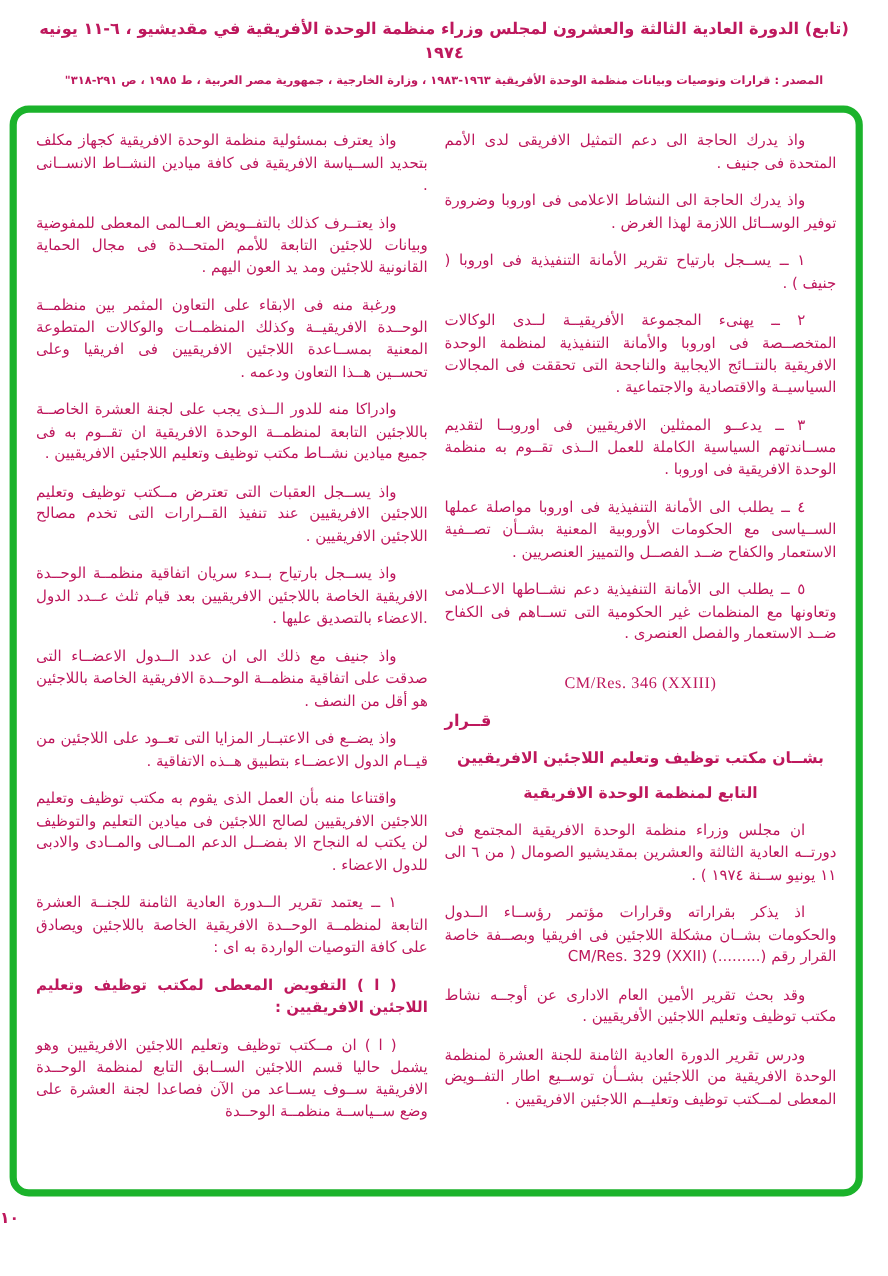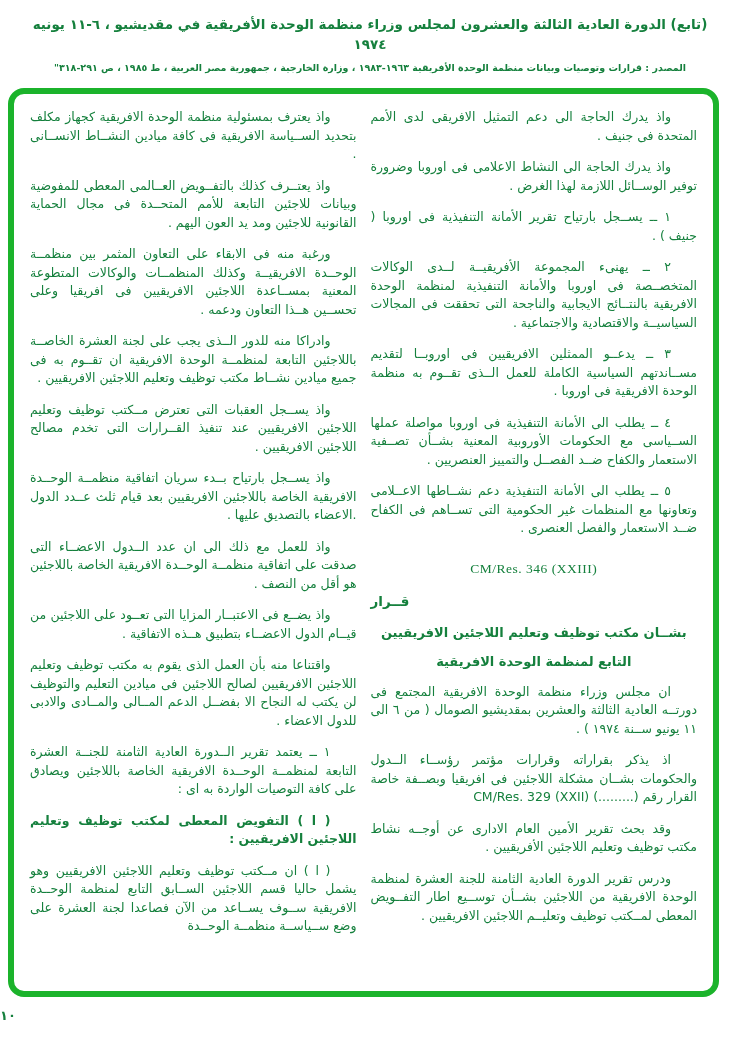--- a/index.html
+++ b/index.html
@@ -110,7 +110,7 @@
 </head>
 <body>
 
-<div class="page" style="color: #15803d;">
+<div class="page" style="color: #be185d;">
 
   <div class="header">
     <div class="header-title">(تابع) الدورة العادية الثالثة والعشرون لمجلس وزراء منظمة الوحدة الأفريقية في مقديشيو ، ٦-١١ يونيه ١٩٧٤</div>

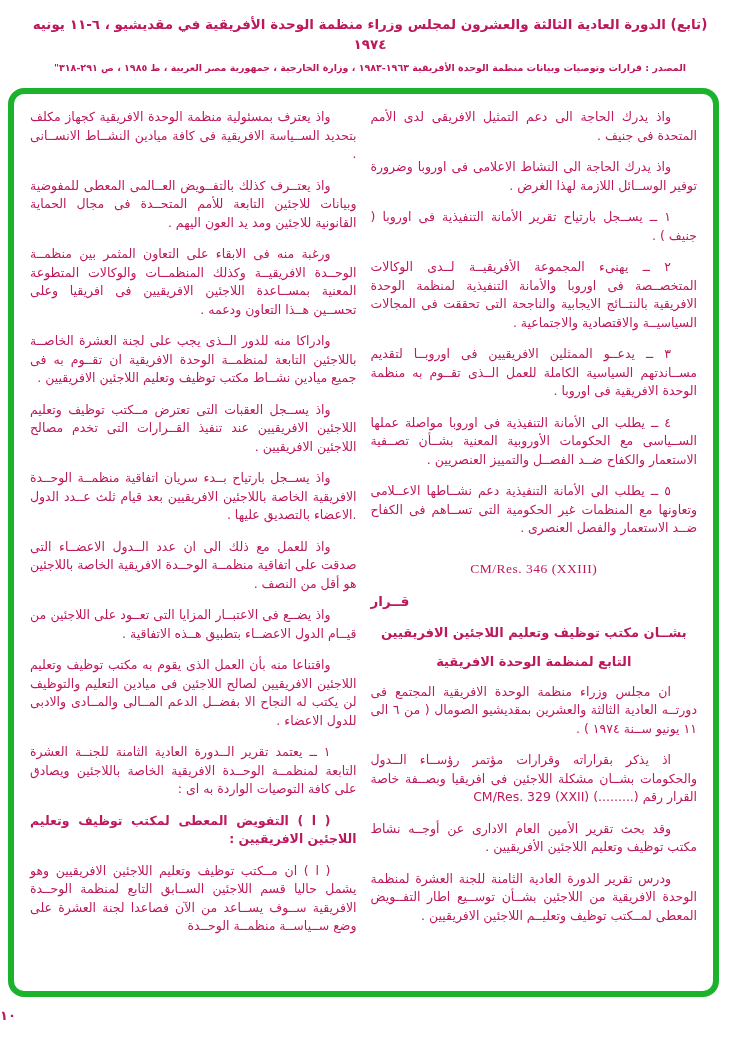--- a/index.html
+++ b/index.html
@@ -143,7 +143,7 @@
           <p class="para body">وادراكا منه للدور الــذى يجب على لجنة العشرة الخاصــة باللاجئين التابعة لمنظمــة الوحدة الافريقية ان تقــوم به فى جميع ميادين نشــاط مكتب توظيف وتعليم اللاجئين الافريقيين .</p>
           <p class="para body">واذ يســجل العقبات التى تعترض مــكتب توظيف وتعليم اللاجئين الافريقيين عند تنفيذ القــرارات التى تخدم مصالح اللاجئين الافريقيين .</p>
           <p class="para body">واذ يســجل بارتياح بــدء سريان اتفاقية منظمــة الوحــدة الافريقية الخاصة باللاجئين الافريقيين بعد قيام ثلث عــدد الدول .الاعضاء بالتصديق عليها .</p>
-          <p class="para body">واذ للعمل مع ذلك الى ان عدد الــدول الاعضــاء التى صدقت على اتفاقية منظمــة الوحــدة الافريقية الخاصة باللاجئين هو أقل من النصف .</p>
+          <p class="para body">واذ جنيف مع ذلك الى ان عدد الــدول الاعضــاء التى صدقت على اتفاقية منظمــة الوحــدة الافريقية الخاصة باللاجئين هو أقل من النصف .</p>
           <p class="para body">واذ يضــع فى الاعتبــار المزايا التى تعــود على اللاجئين من قيــام الدول الاعضــاء بتطبيق هــذه الاتفاقية .</p>
           <p class="para body">واقتناعا منه بأن العمل الذى يقوم به مكتب توظيف وتعليم اللاجئين الافريقيين لصالح اللاجئين فى ميادين التعليم والتوظيف لن يكتب له النجاح الا بفضــل الدعم المــالى والمــادى والادبى للدول الاعضاء .</p>
           <p class="para body">١ ــ يعتمد تقرير الــدورة العادية الثامنة للجنــة العشرة التابعة لمنظمــة الوحــدة الافريقية الخاصة باللاجئين ويصادق على كافة التوصيات الواردة به اى :</p>

